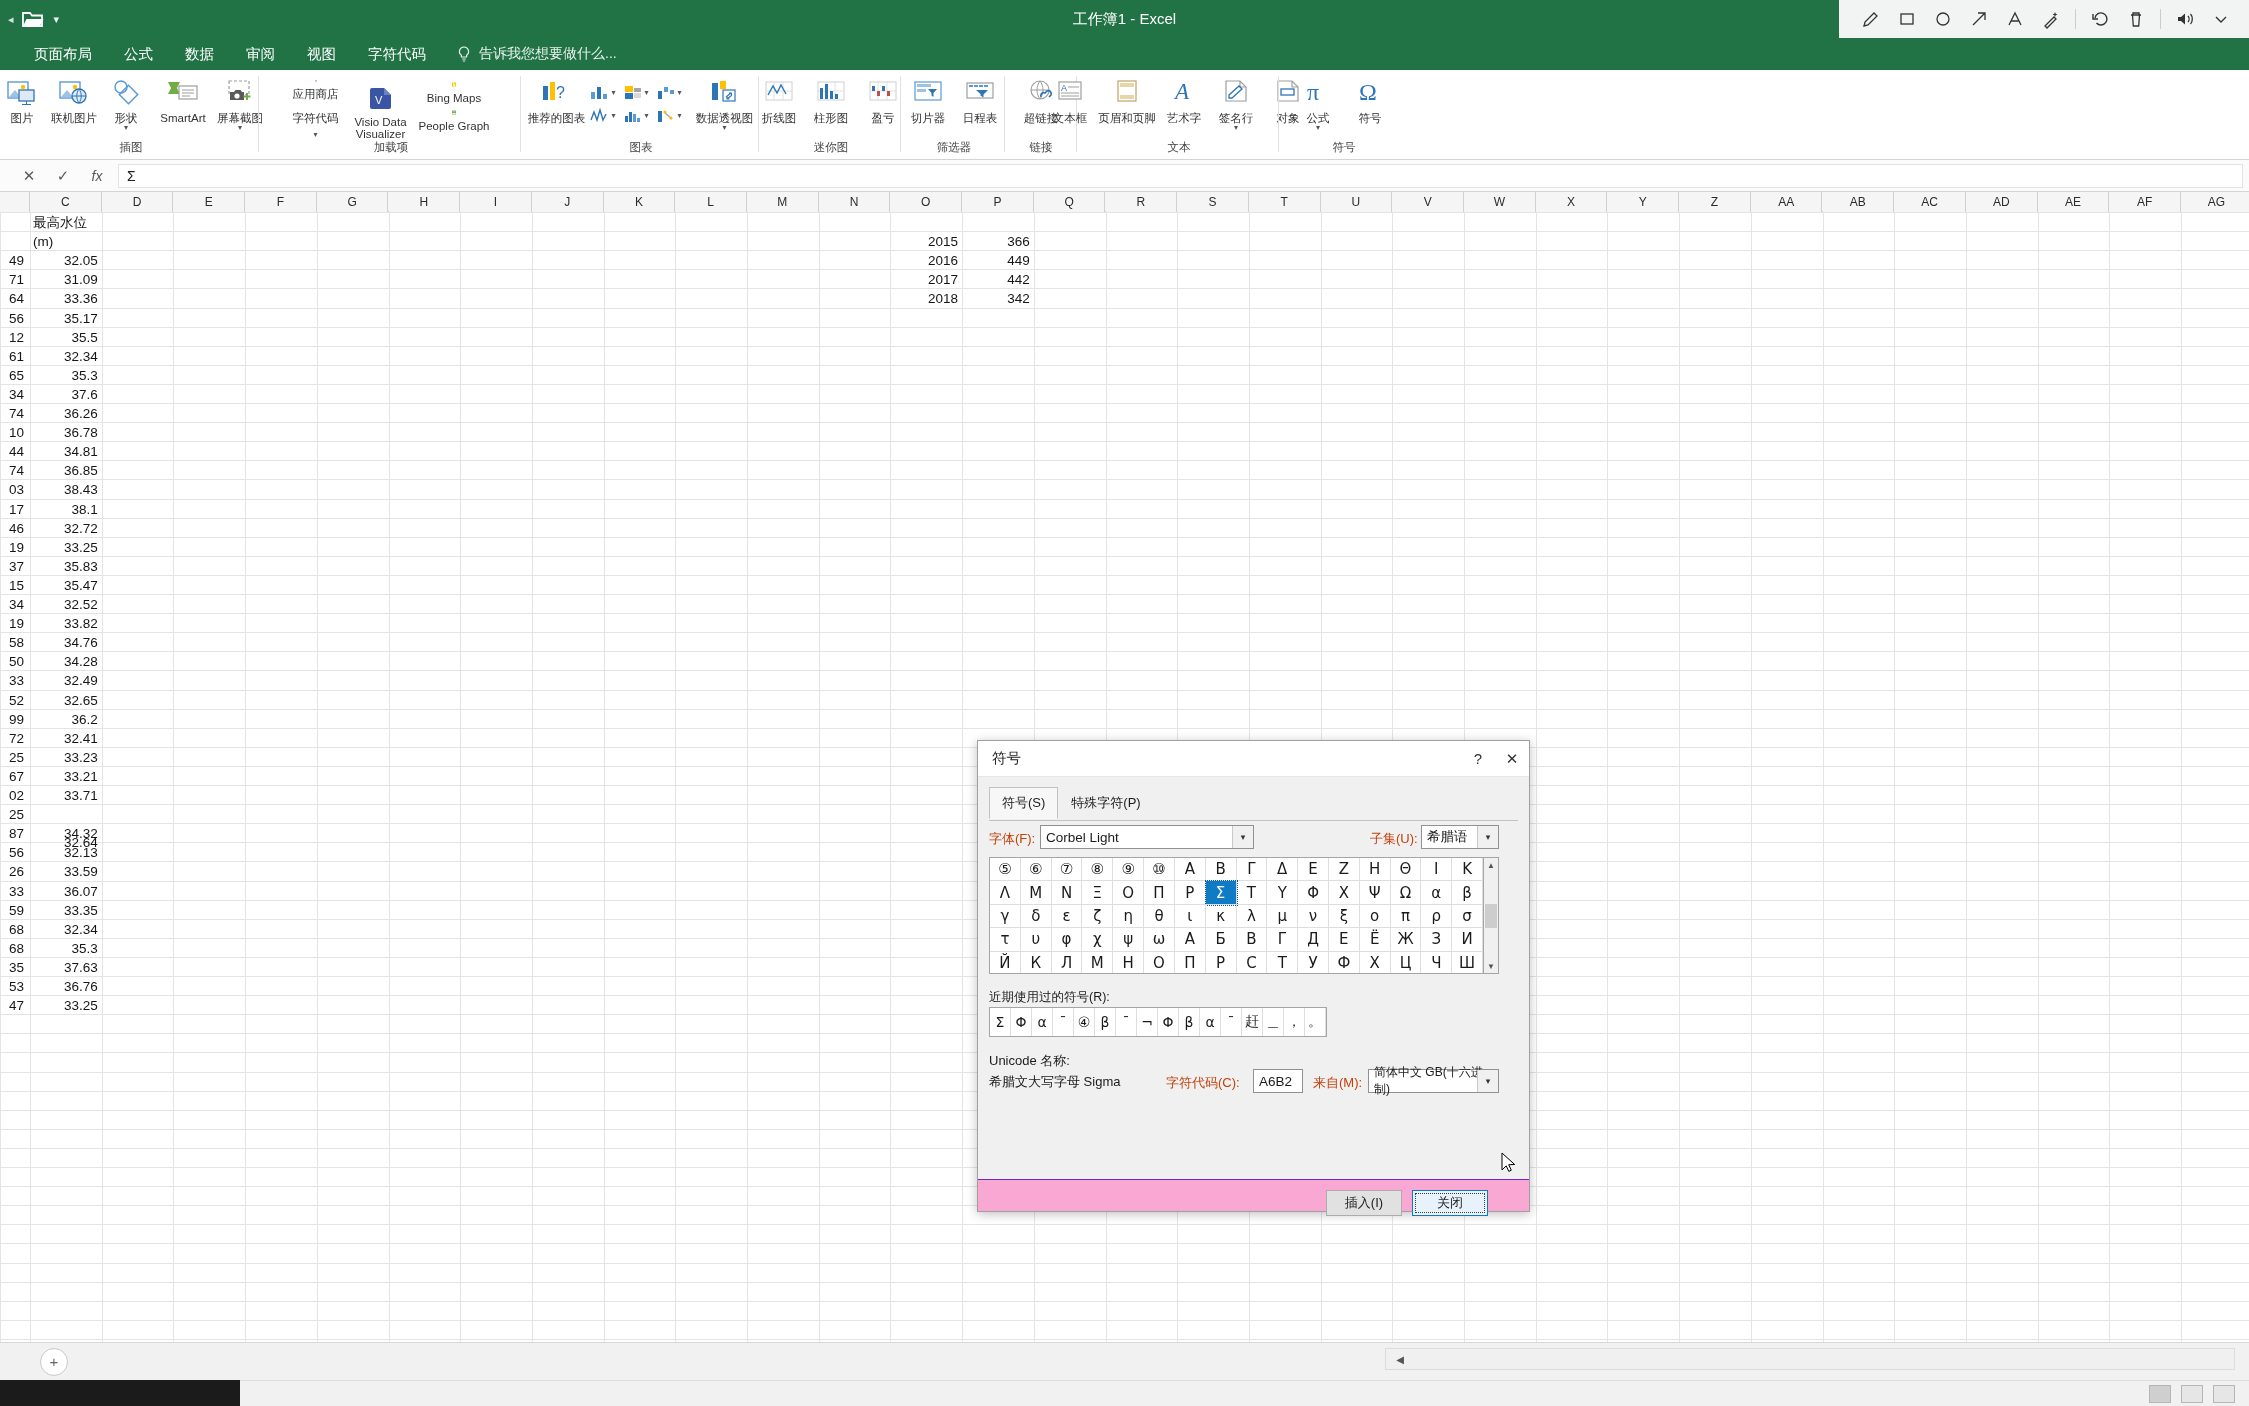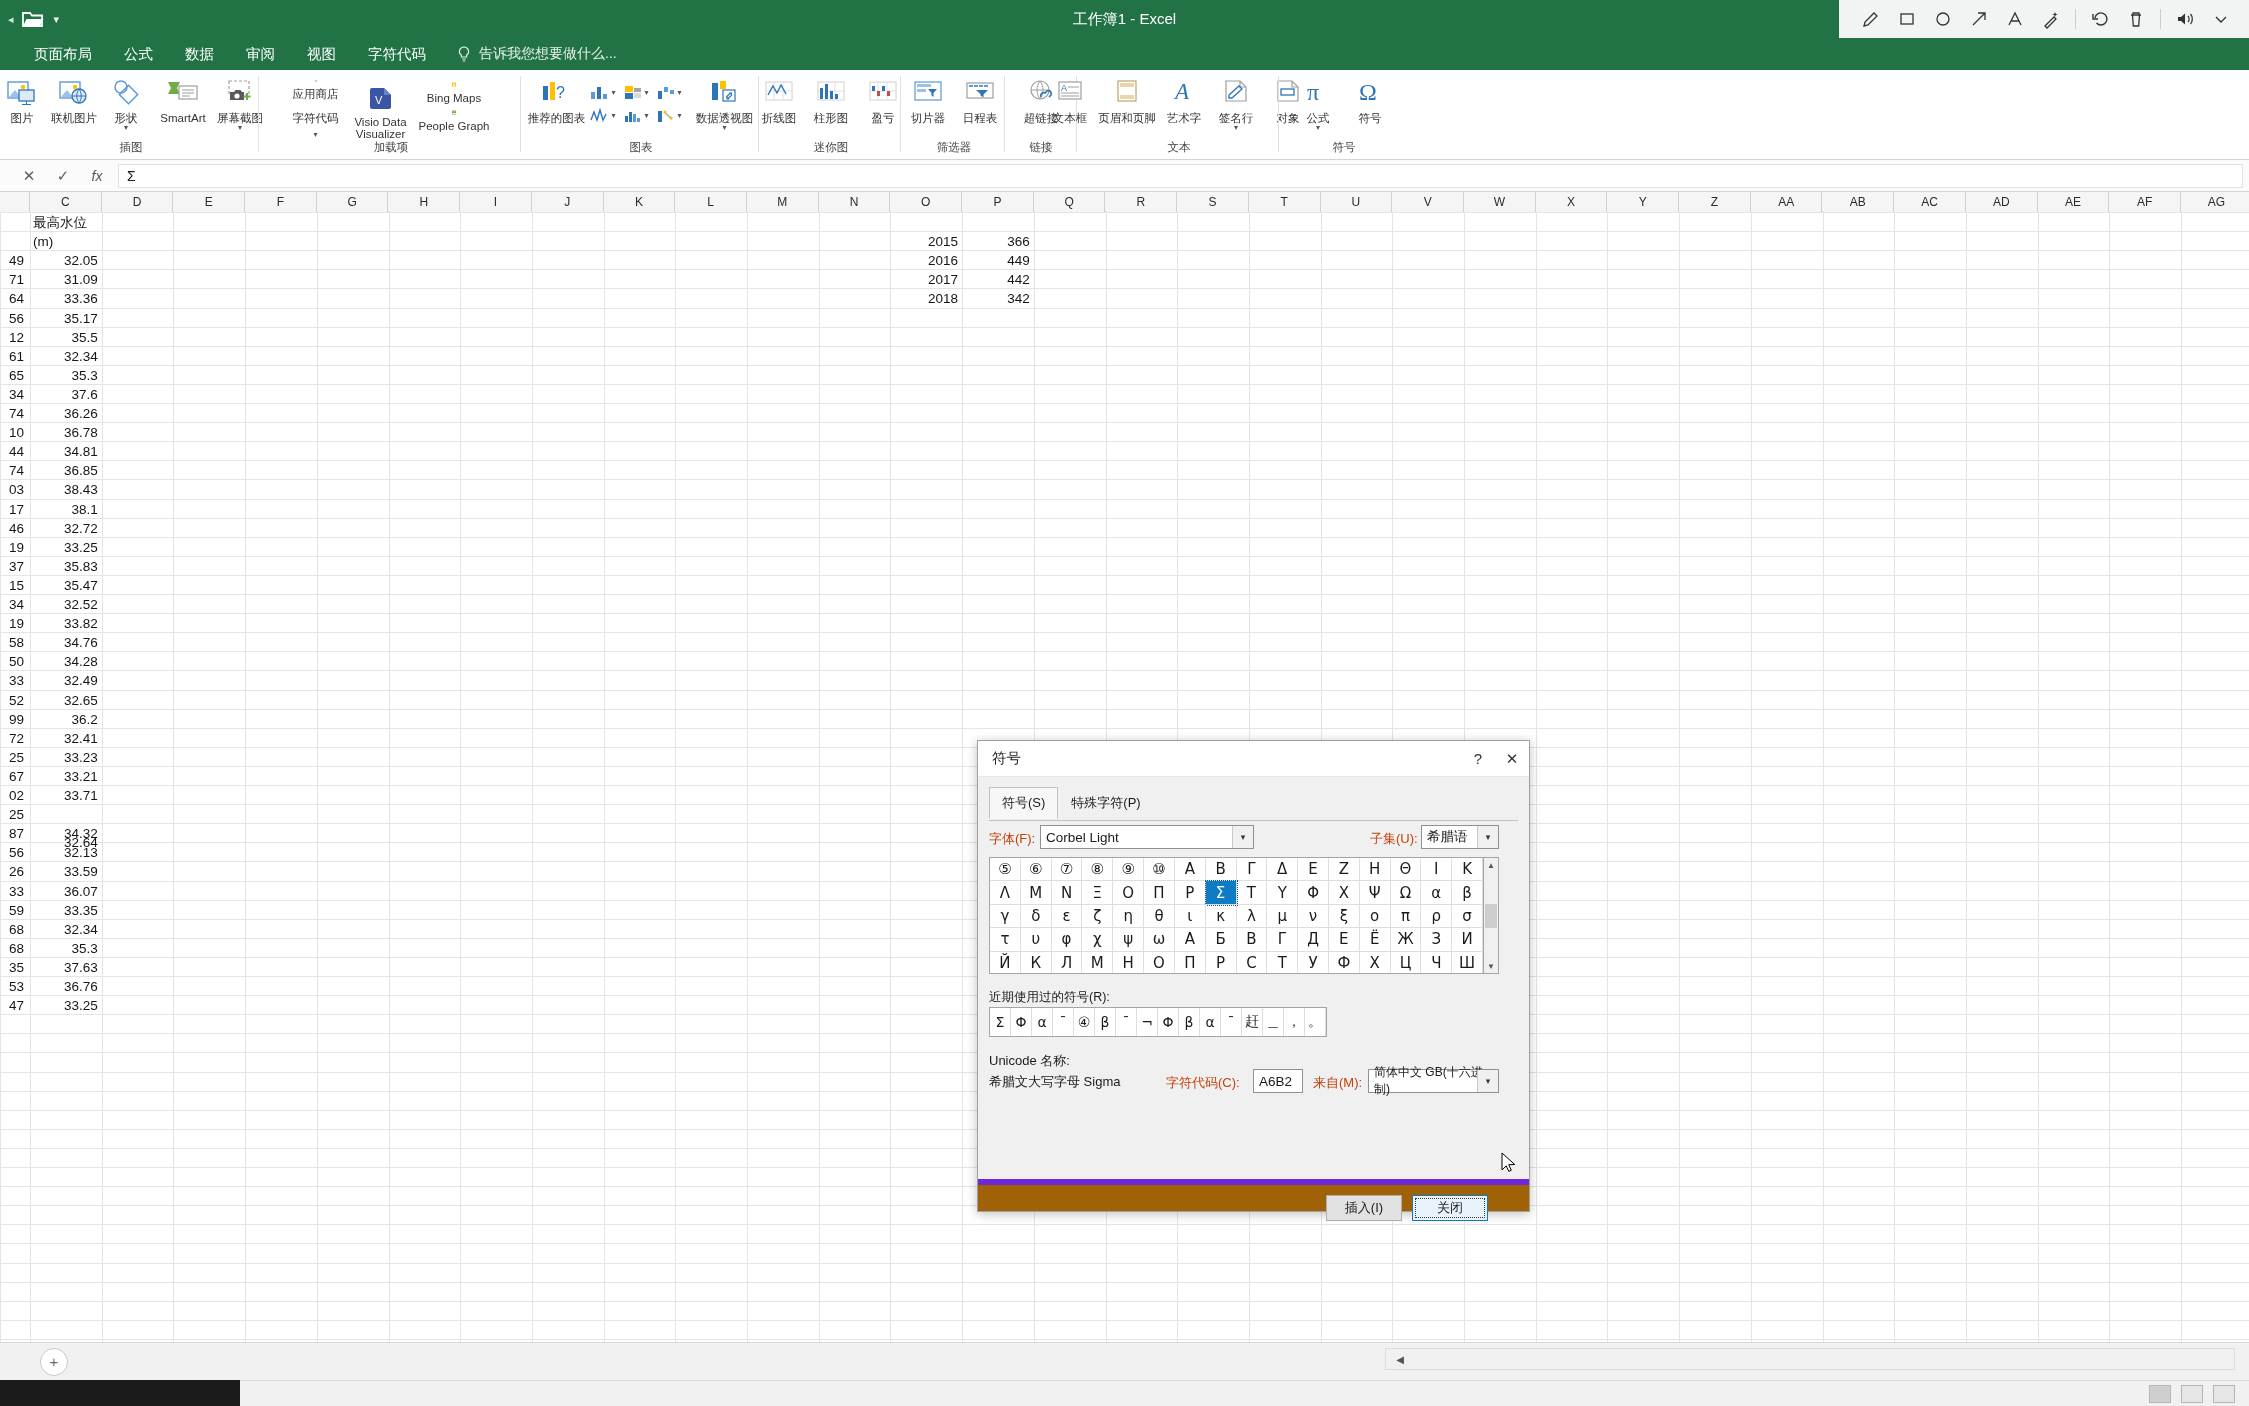--- a/index.html
+++ b/index.html
@@ -187,7 +187,7 @@
     position:absolute; height:24px; background:#ffffff; border:1px solid #919191;
     font-size:13.5px; color:#1b1b1b; display:flex; align-items:center; padding-left:5px;
   }
-  .dlg-footer { position:absolute; left:0; right:0; bottom:0; height:32px; background:#a16207; border-top:6px solid #6d28d9;}
+  .dlg-footer { position:absolute; left:0; right:0; bottom:0; height:32px; background:#f9a8d4; border-top:1px solid #6d28d9;}
   .pbtn {
     position:absolute; top:10px; width:76px; height:26px; font-size:13px; color:#1b1b1b;
     display:flex; align-items:center; justify-content:center; cursor:pointer;

